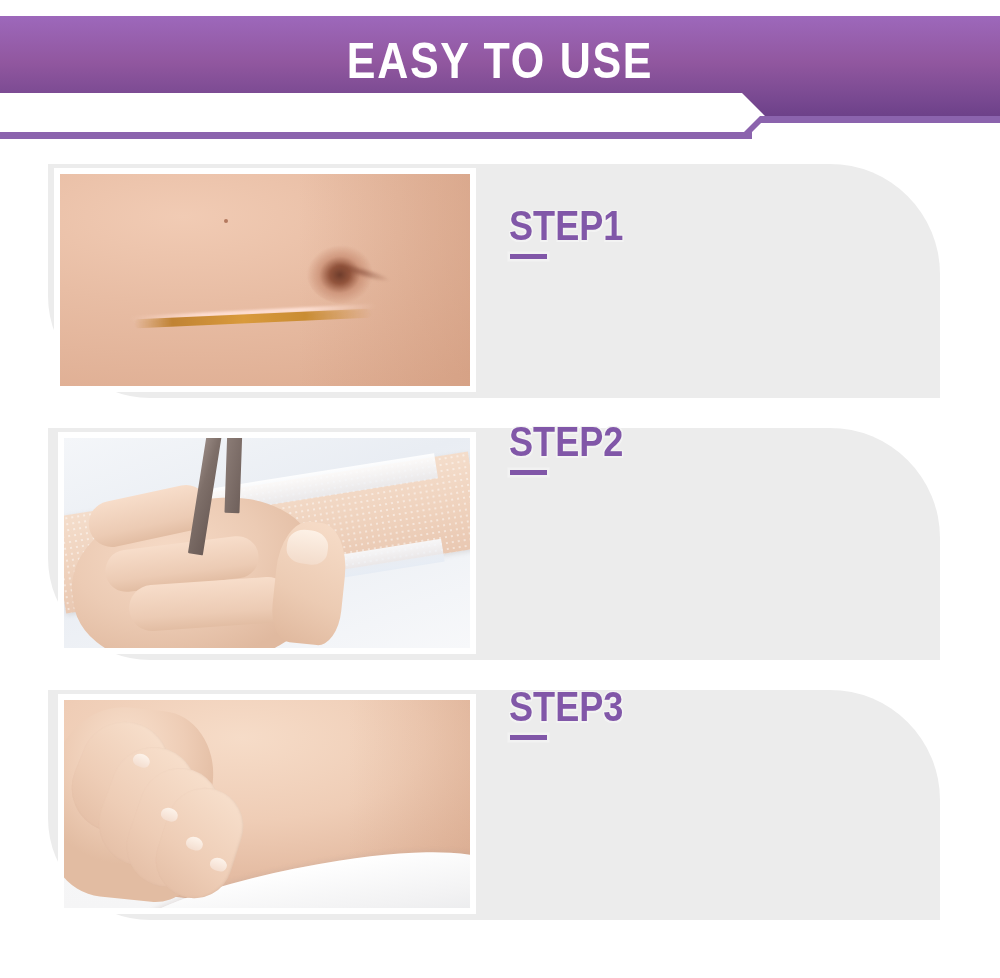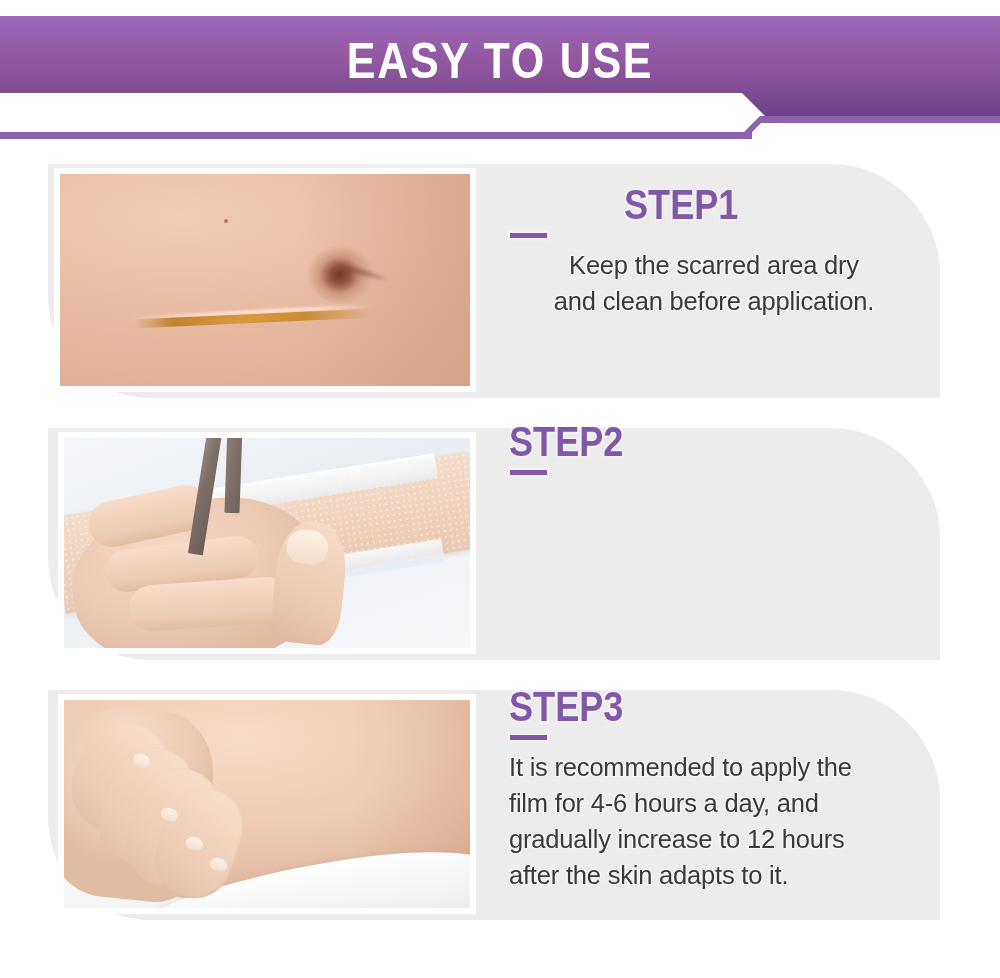--- a/index.html
+++ b/index.html
@@ -312,7 +312,7 @@
   .step-text {
     position: absolute;
   }
-  .text-1 { left: 509px; top: 181px; width: 410px; text-align: center; }
+  .text-1 { left: 509px; top: 202px; width: 410px; }
   .text-2 { left: 509px; top: 418px; width: 420px; }
   .text-3 { left: 509px; top: 683px; width: 420px; }
 

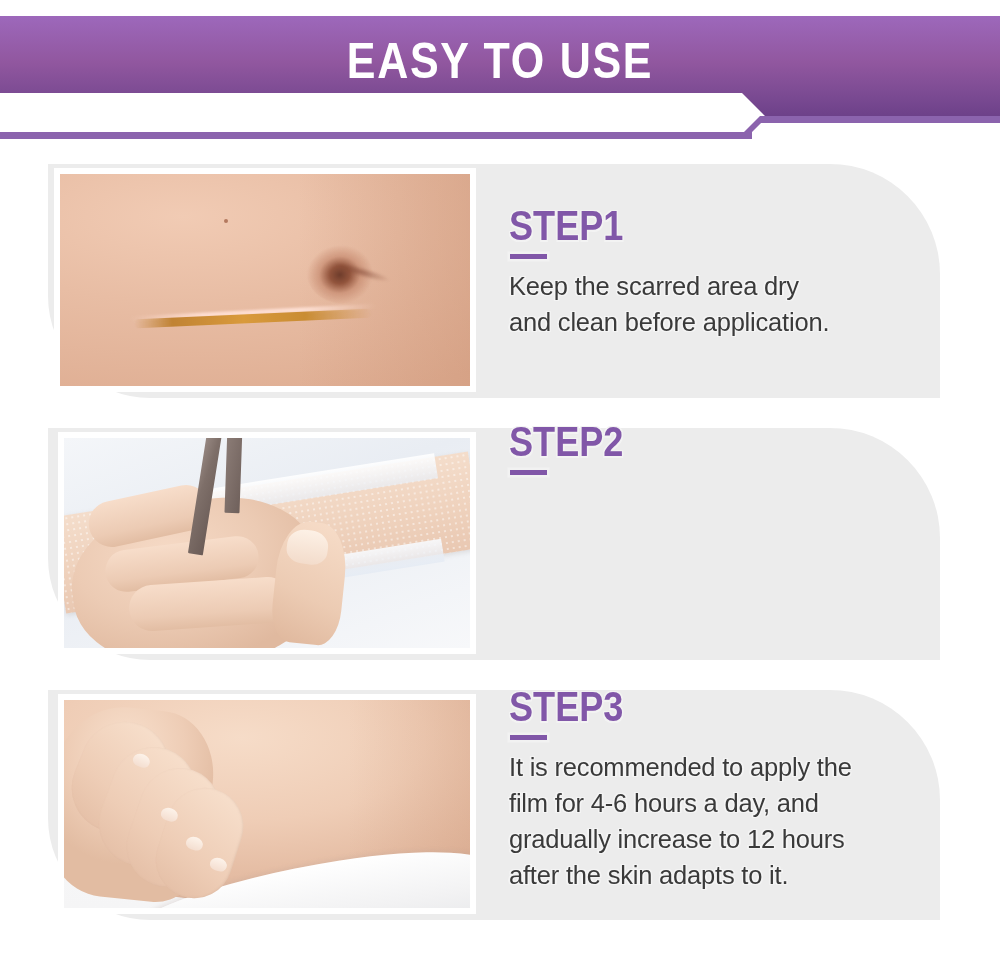--- a/index.html
+++ b/index.html
@@ -384,8 +384,6 @@
 <div class="step-text text-1">
   <div class="step-title">STEP1</div>
   <div class="step-rule"></div>
-  <div class="step-body">Keep the scarred area dry
-and clean before application.</div>
 </div>
 
 <div class="card card-2"></div>

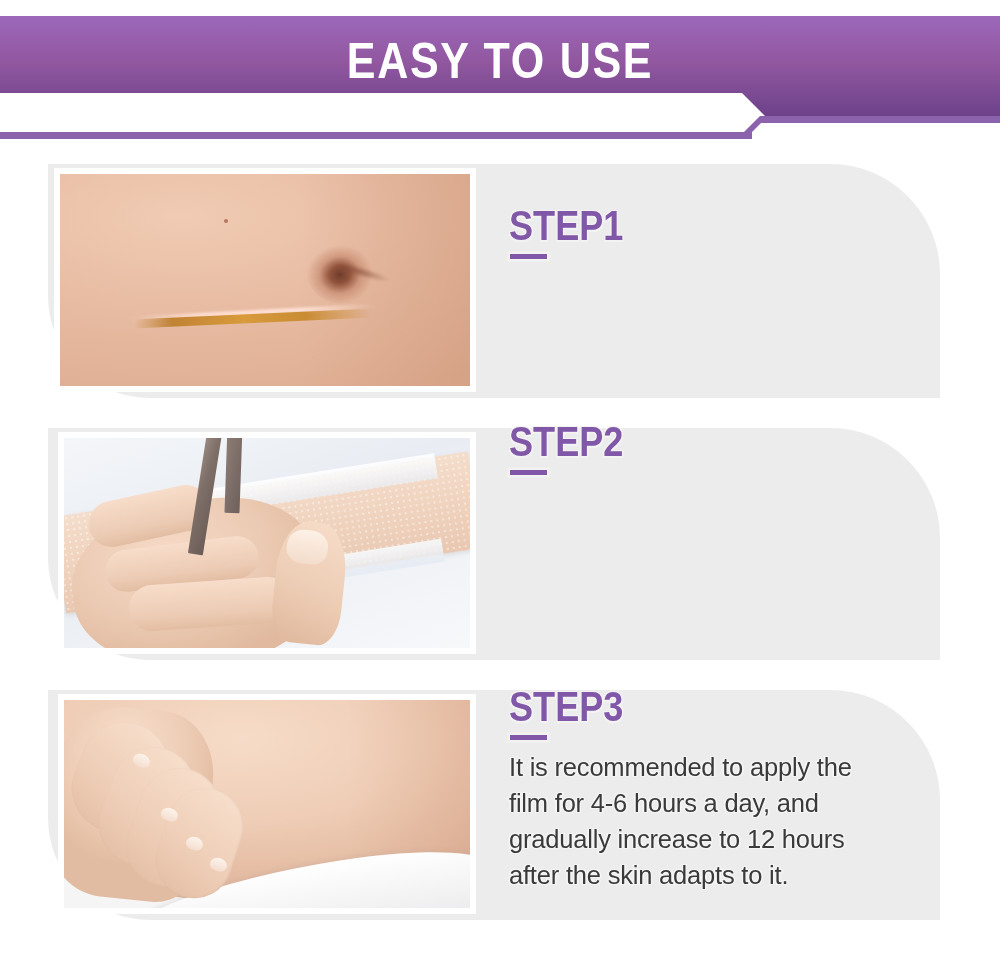--- a/index.html
+++ b/index.html
@@ -436,10 +436,6 @@
 <div class="step-text text-3">
   <div class="step-title">STEP3</div>
   <div class="step-rule"></div>
-  <div class="step-body">It is recommended to apply the
-film for 4-6 hours a day, and
-gradually increase to 12 hours
-after the skin adapts to it.</div>
 </div>
 
 </body></html>

